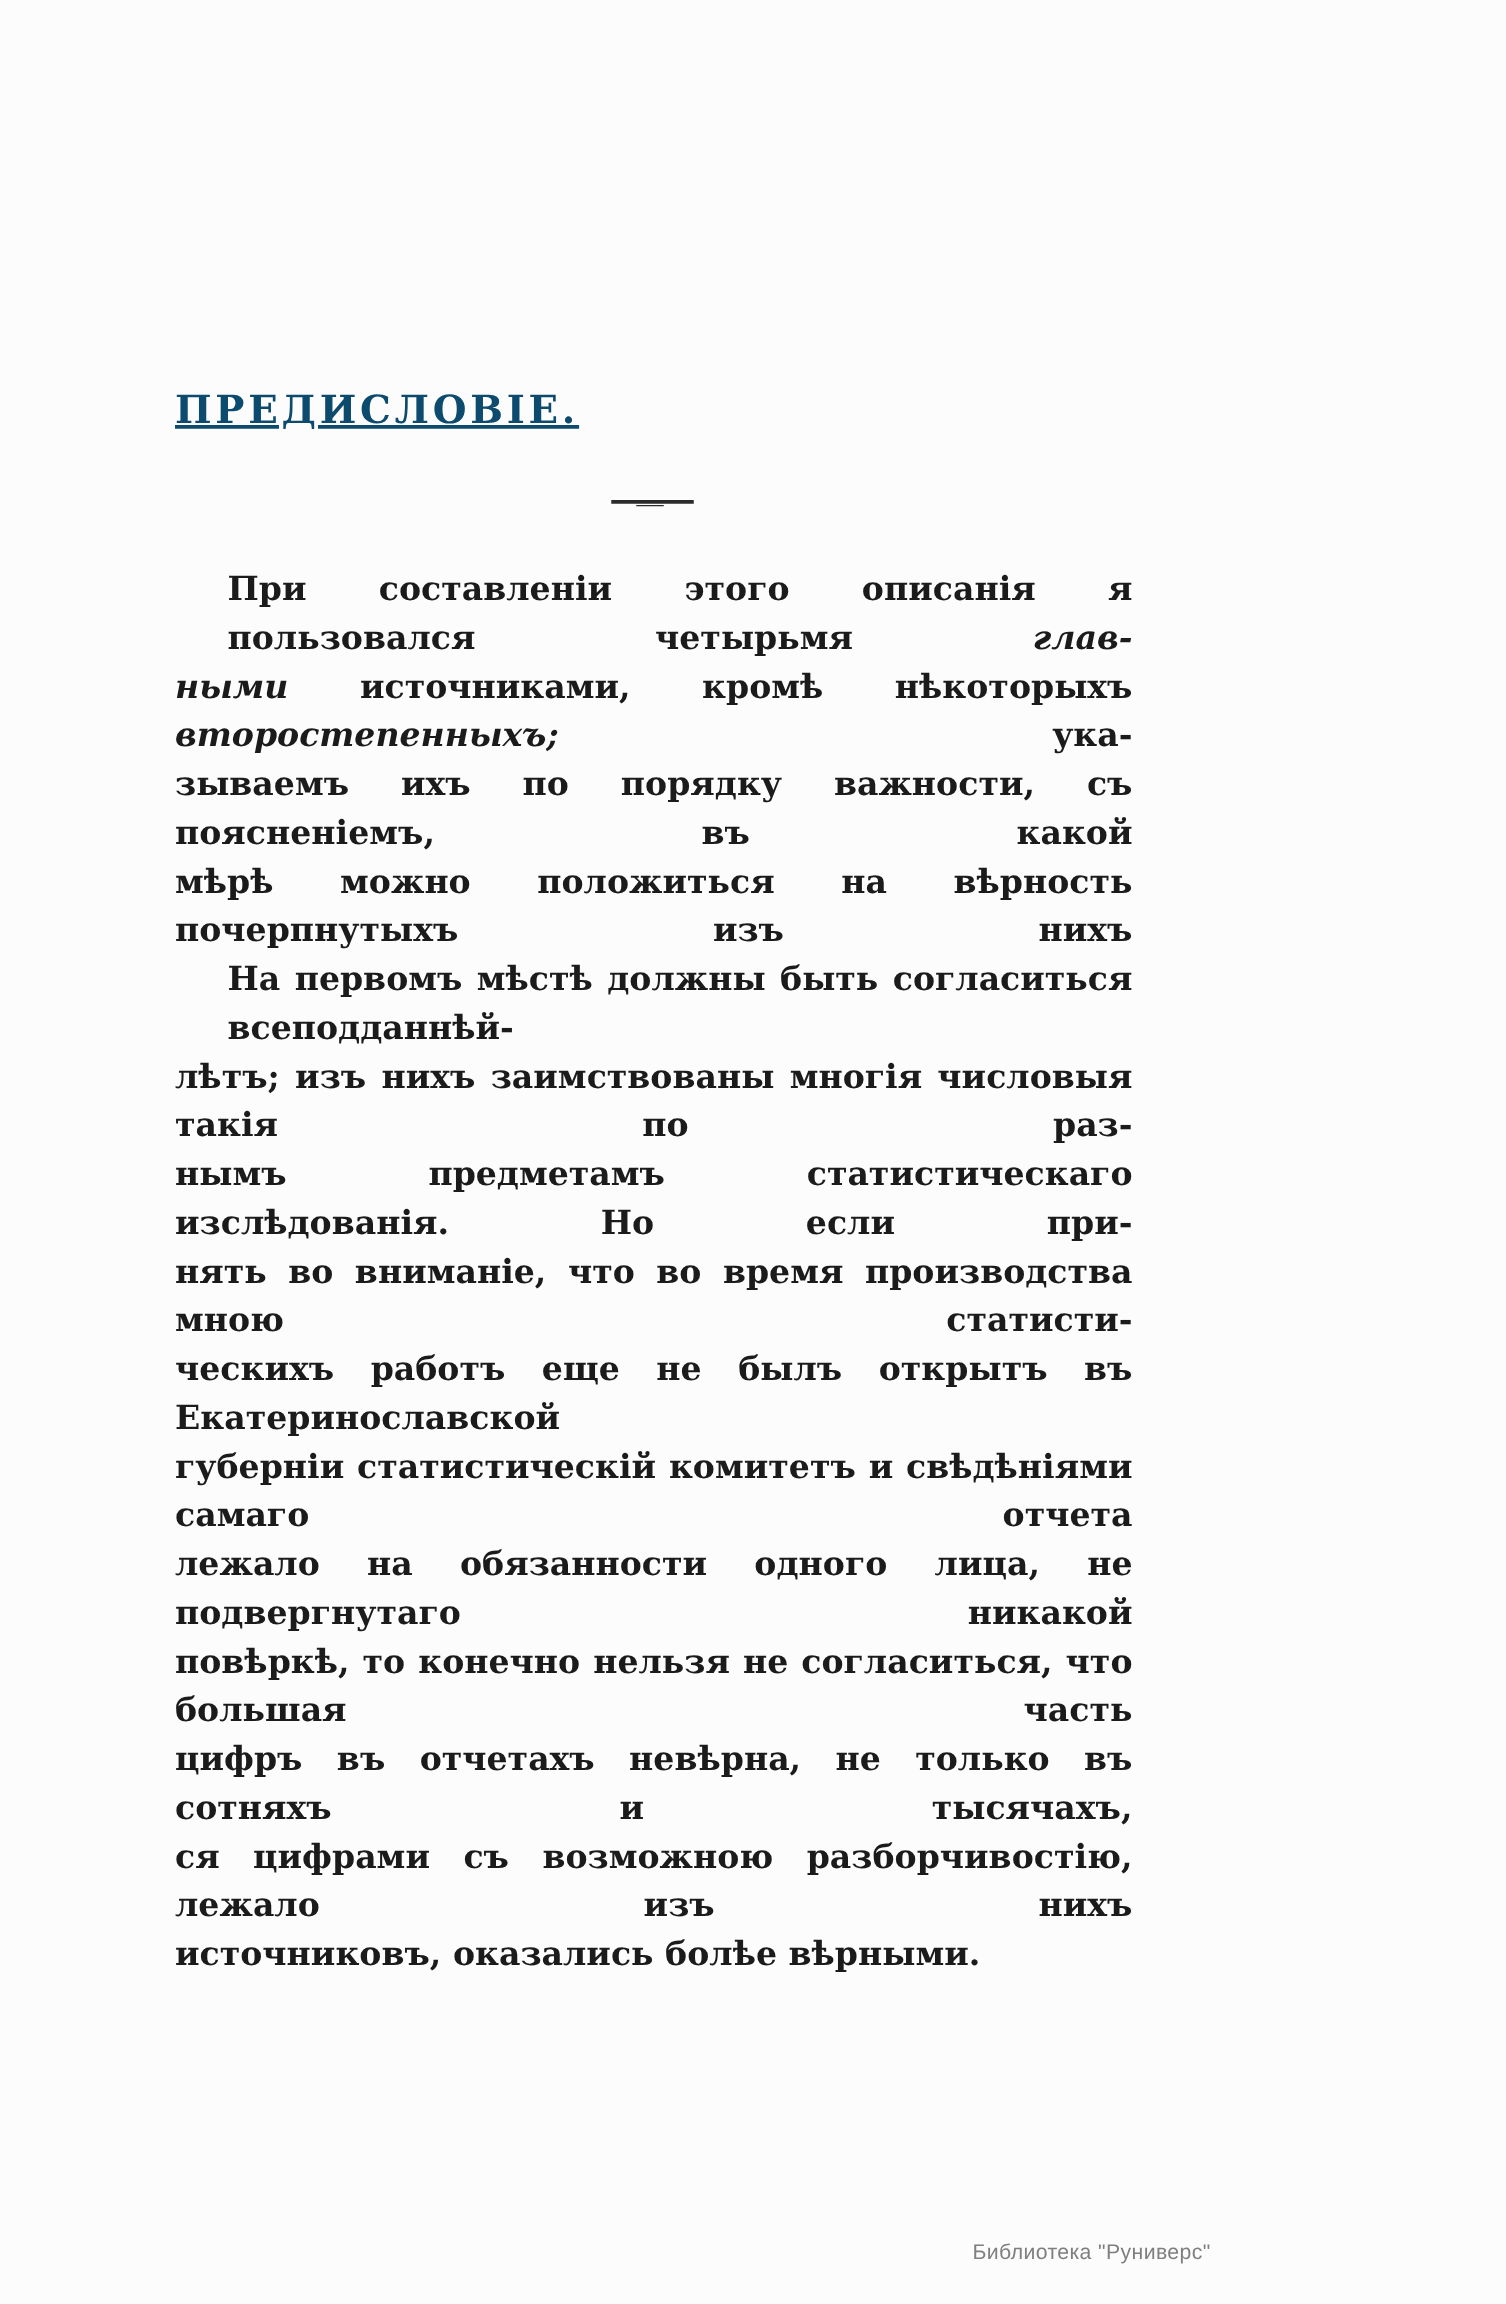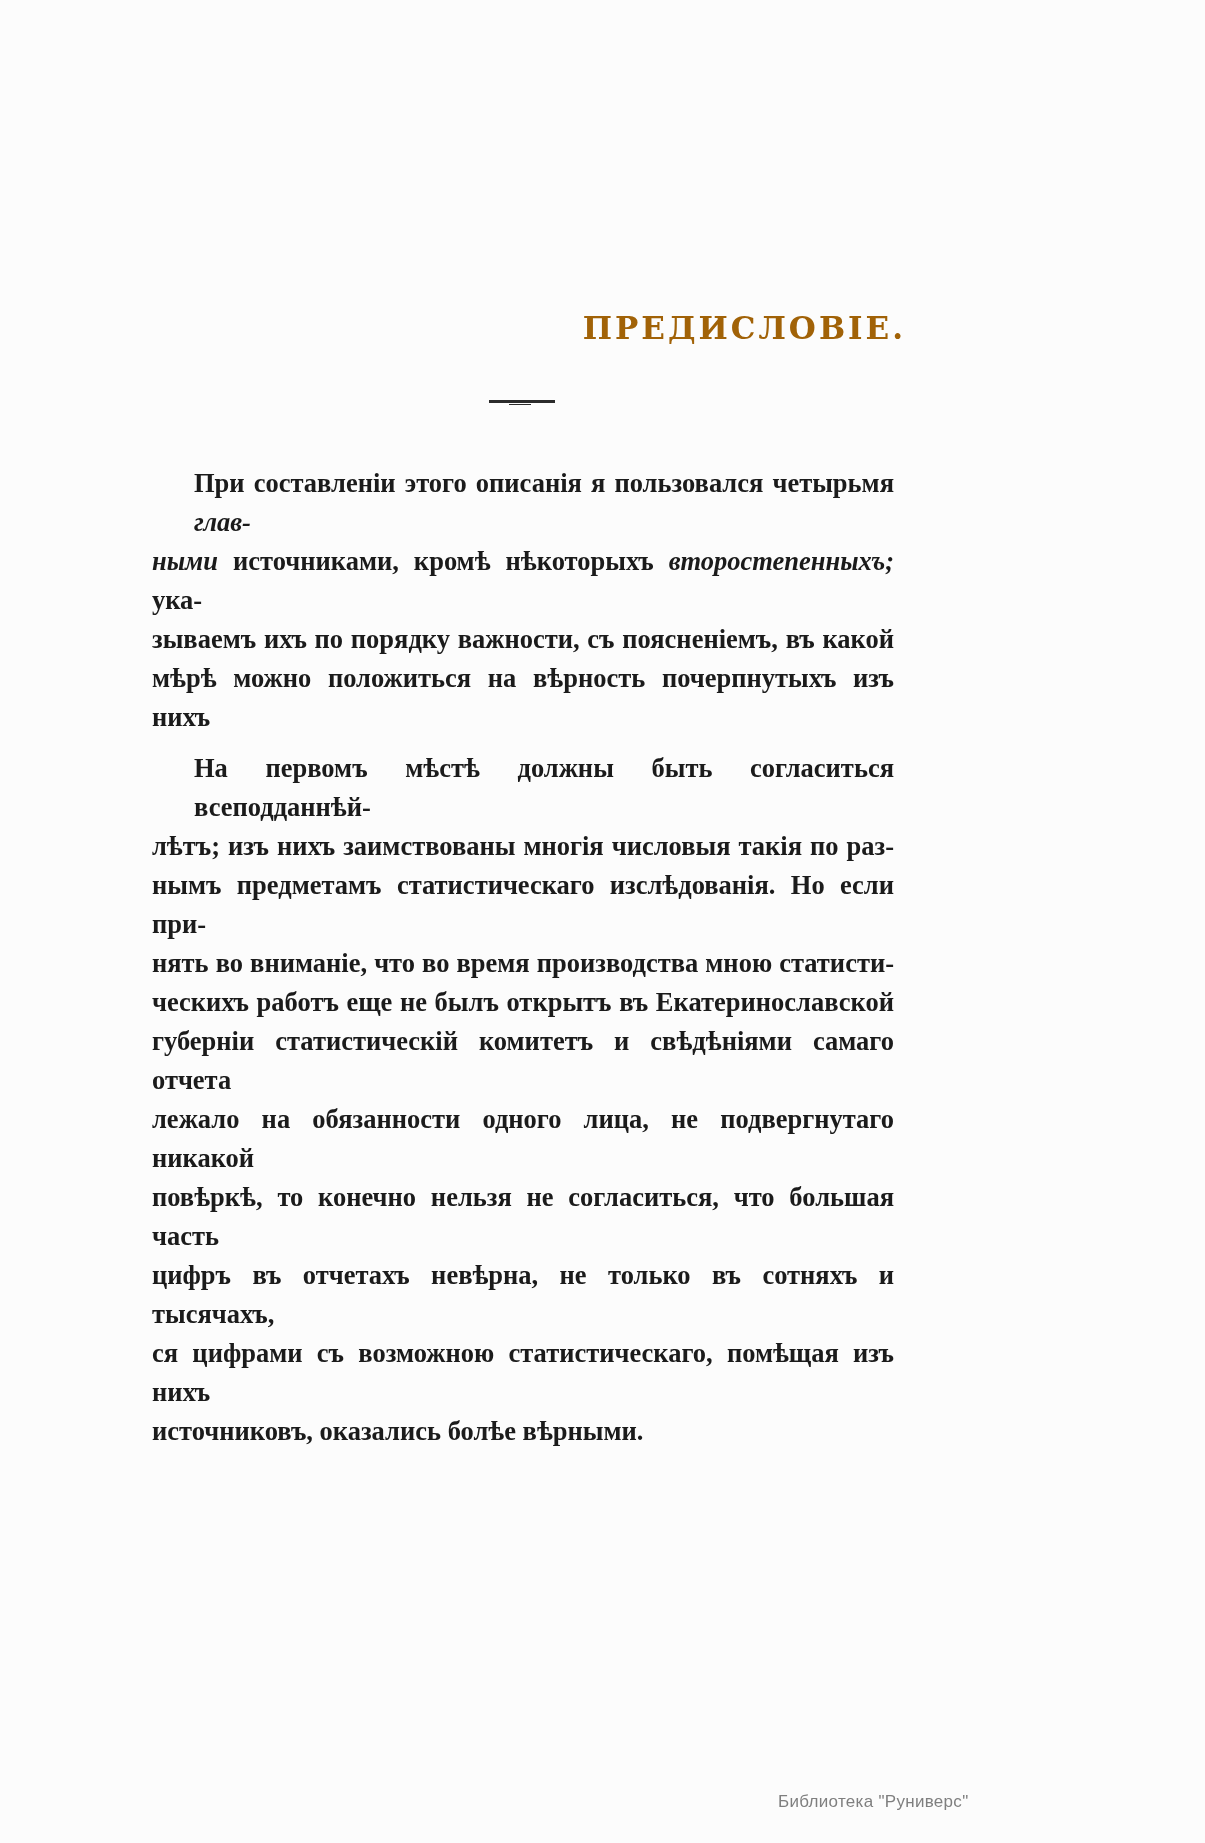--- a/index.html
+++ b/index.html
@@ -22,11 +22,12 @@
     top: 310px;
     left: 140px;
     width: 766px;
-    text-align: right;
+    text-align: left;
     font-size: 31px;
     font-weight: bold;
     letter-spacing: 3px;
-    color: #a16207;
+    color: #0c4a6e;
+    text-decoration: underline;
   }
   .divider {
     position: absolute;

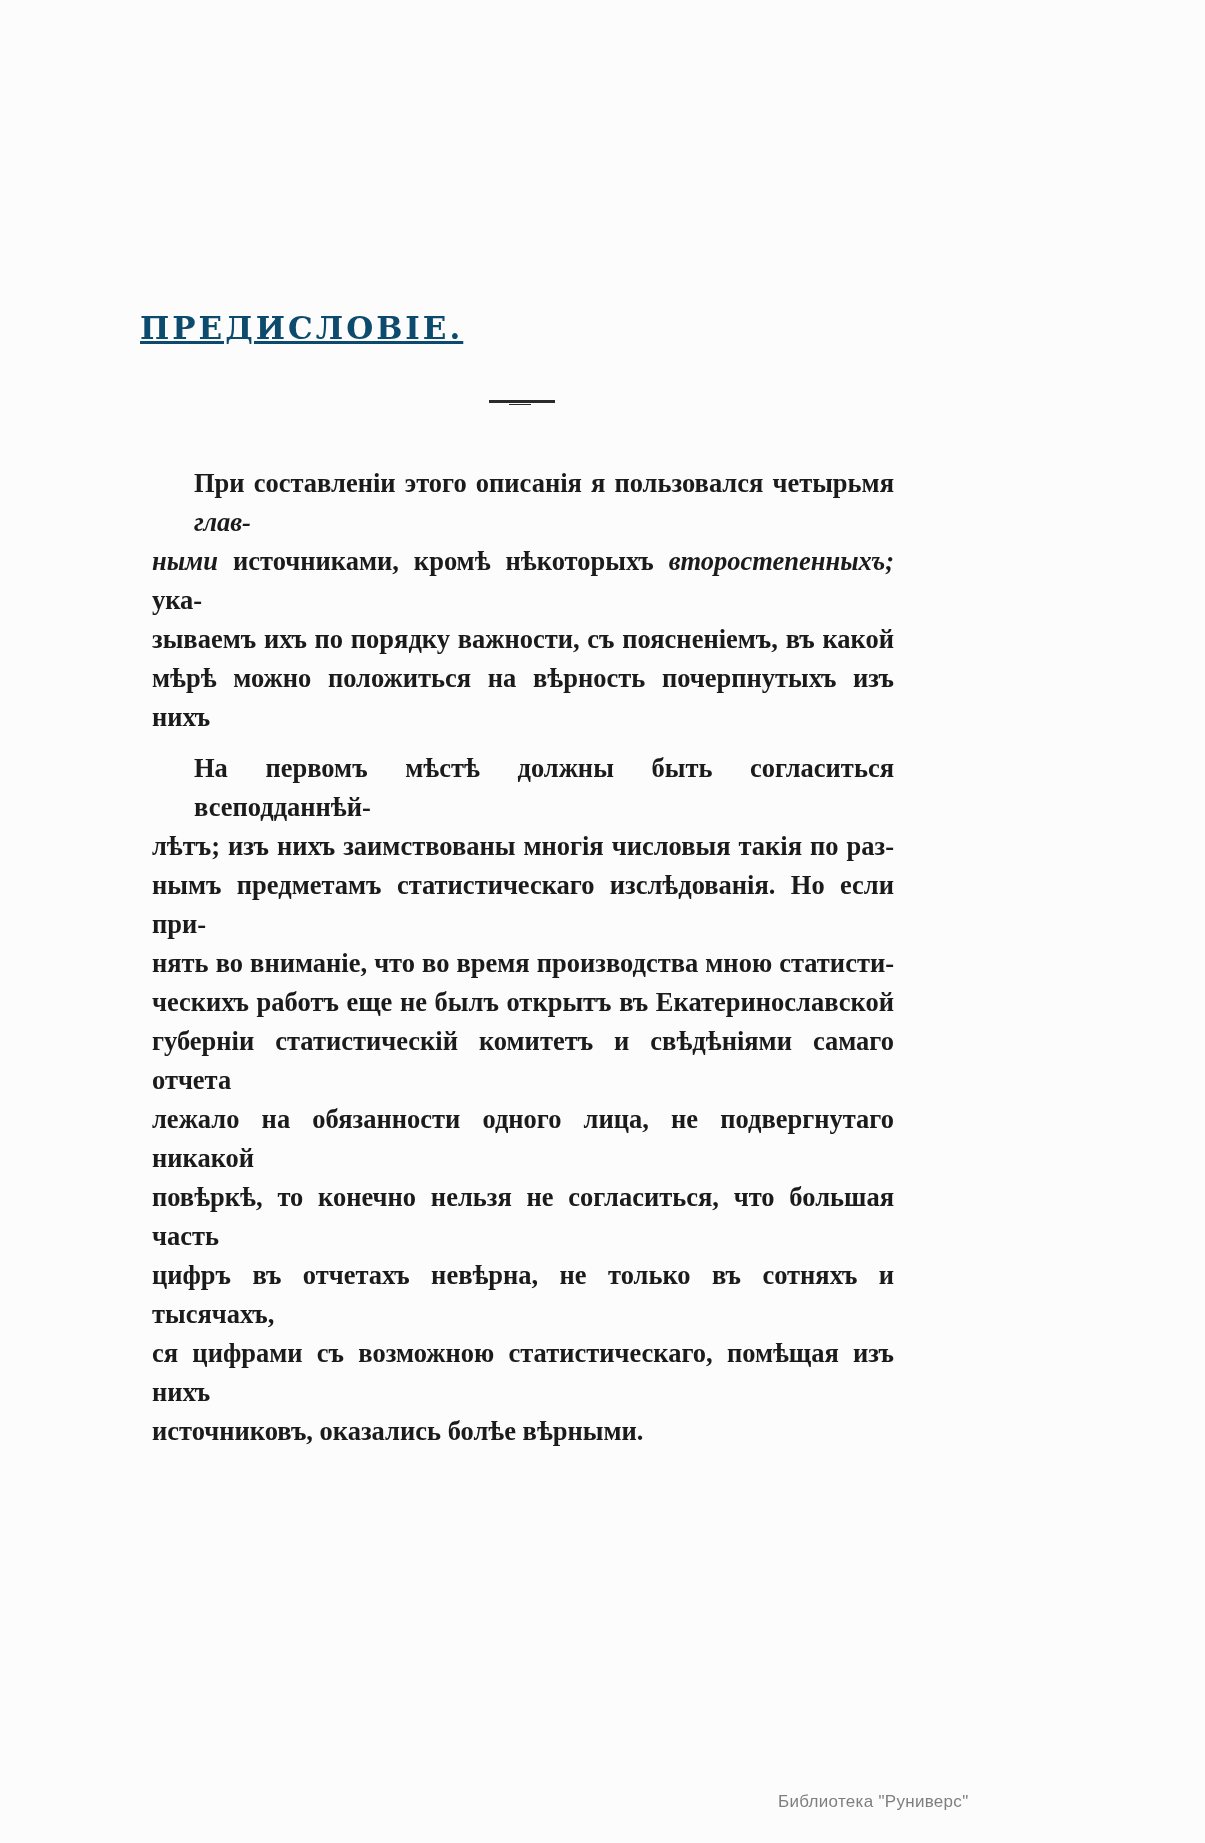--- a/index.html
+++ b/index.html
@@ -55,7 +55,7 @@
     font-weight: 600;
     color: #1b1b1b;
   }
-  .paragraph { margin: 12px; font-family: Liberation Serif, serif; }
+  .paragraph { margin: 0; }
   .line {
     white-space: normal;
   }

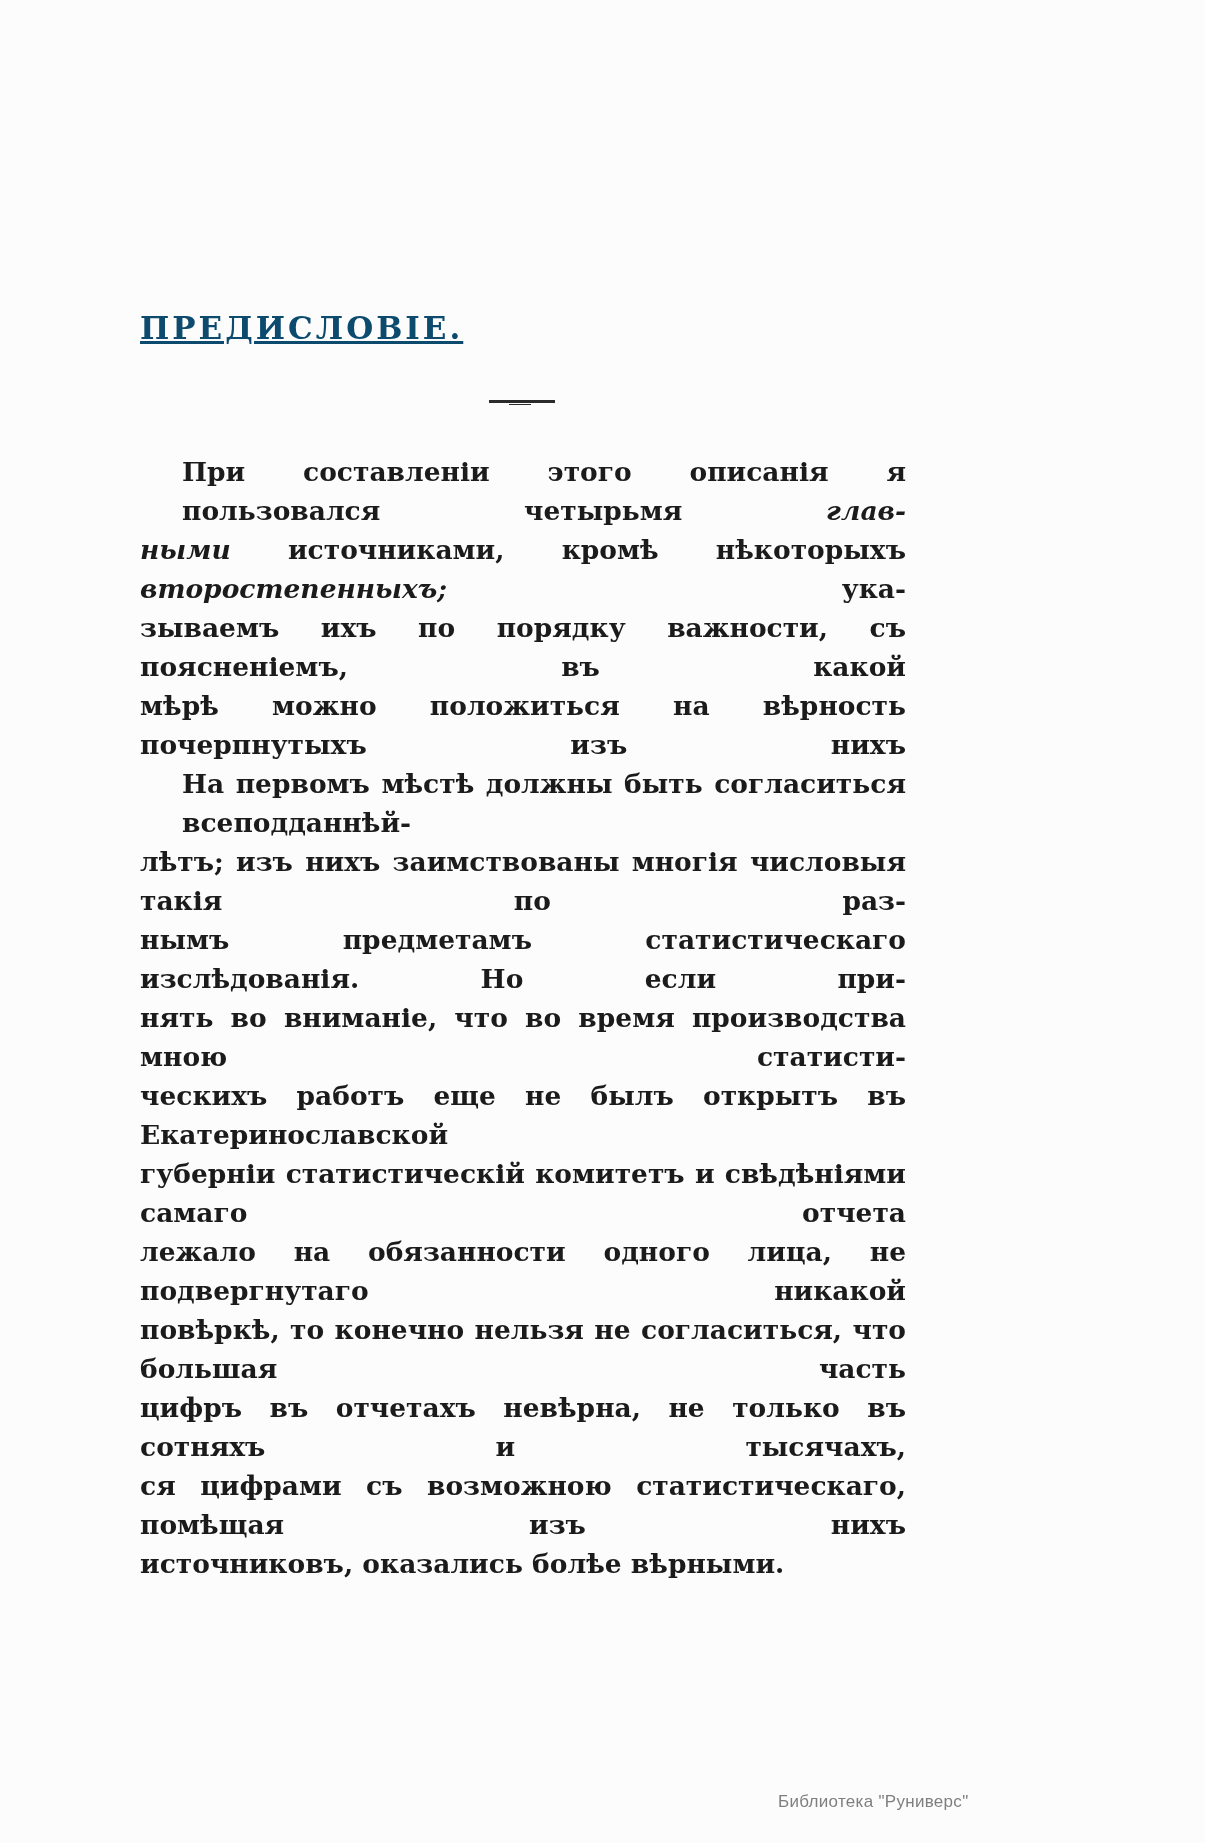--- a/index.html
+++ b/index.html
@@ -100,7 +100,7 @@
         <div class="line just"><span>лежало на обязанности одного лица, не подвергнутаго никакой</span></div>
         <div class="line just"><span>повѣркѣ, то конечно нельзя не согласиться, что большая часть</span></div>
         <div class="line just"><span>цифръ въ отчетахъ невѣрна, не только въ сотняхъ и тысячахъ,</span></div>
-        <div class="line just"><span>ся цифрами съ возможною статистическаго, помѣщая изъ нихъ</span></div>
+        <div class="line just"><span>ся цифрами съ возможною разборчивостію, лежало изъ нихъ</span></div>
         <div class="line"><span>источниковъ, оказались болѣе вѣрными.</span></div>
       </div>
     </main>

